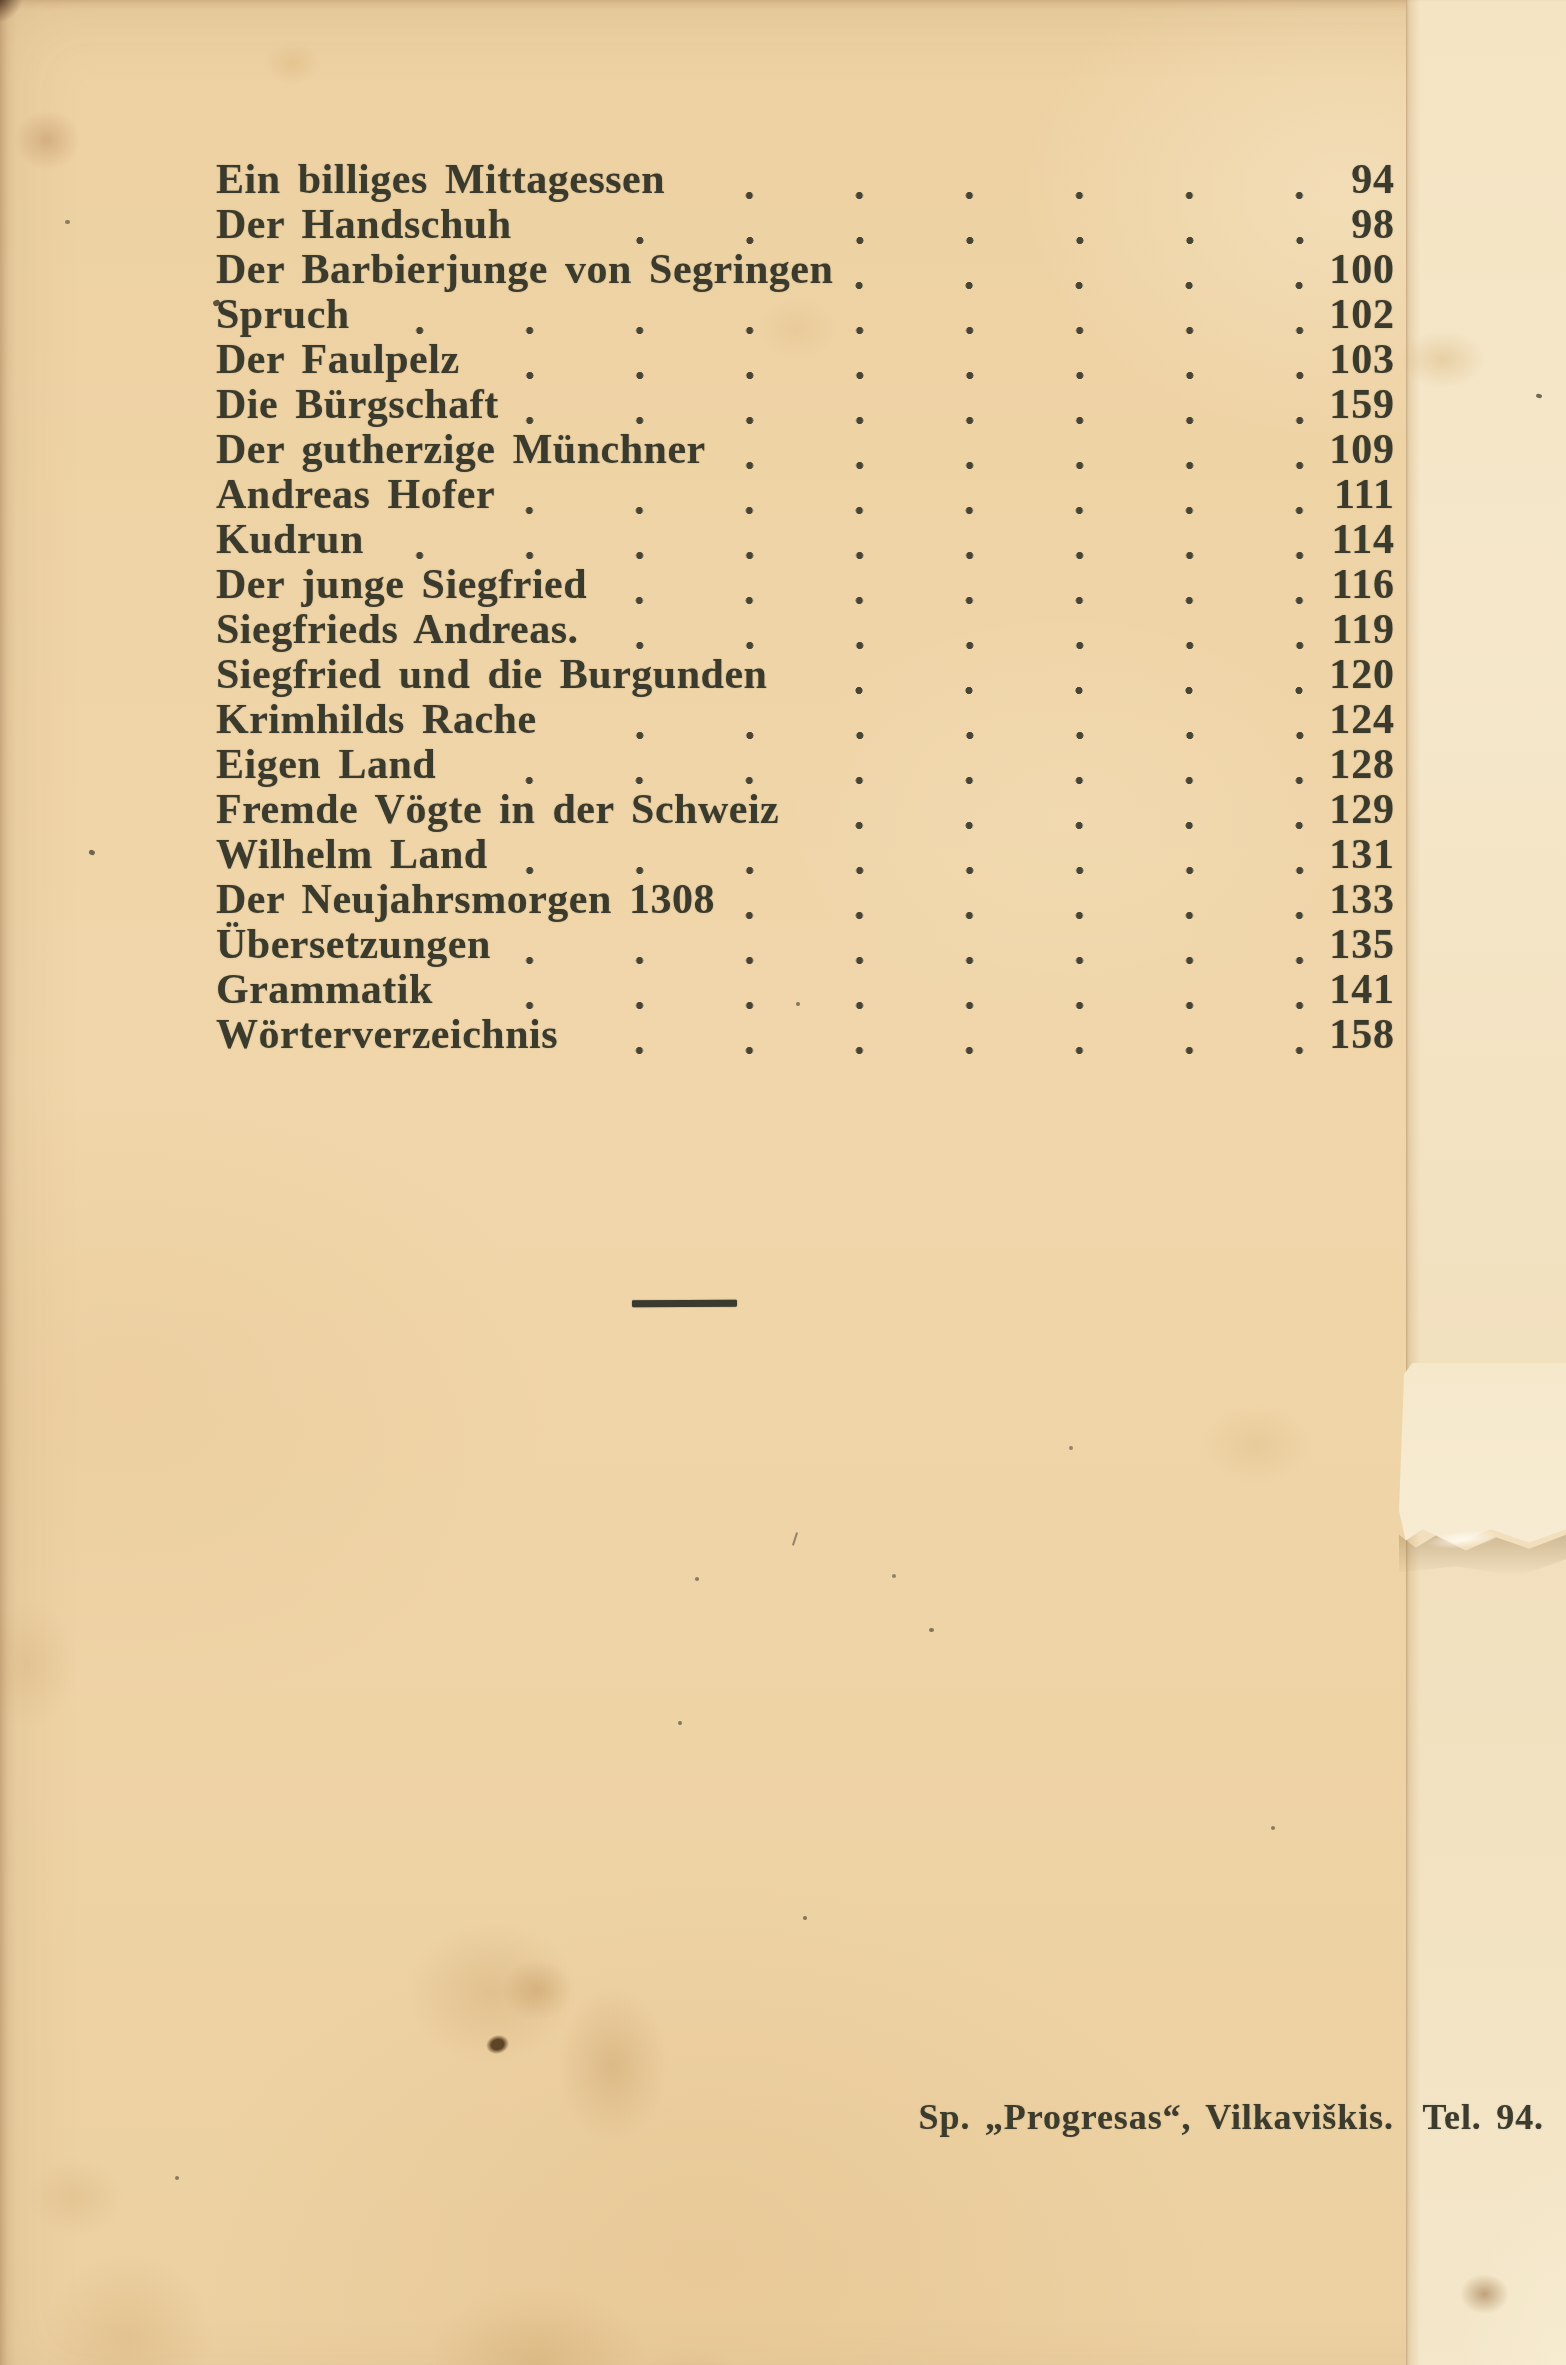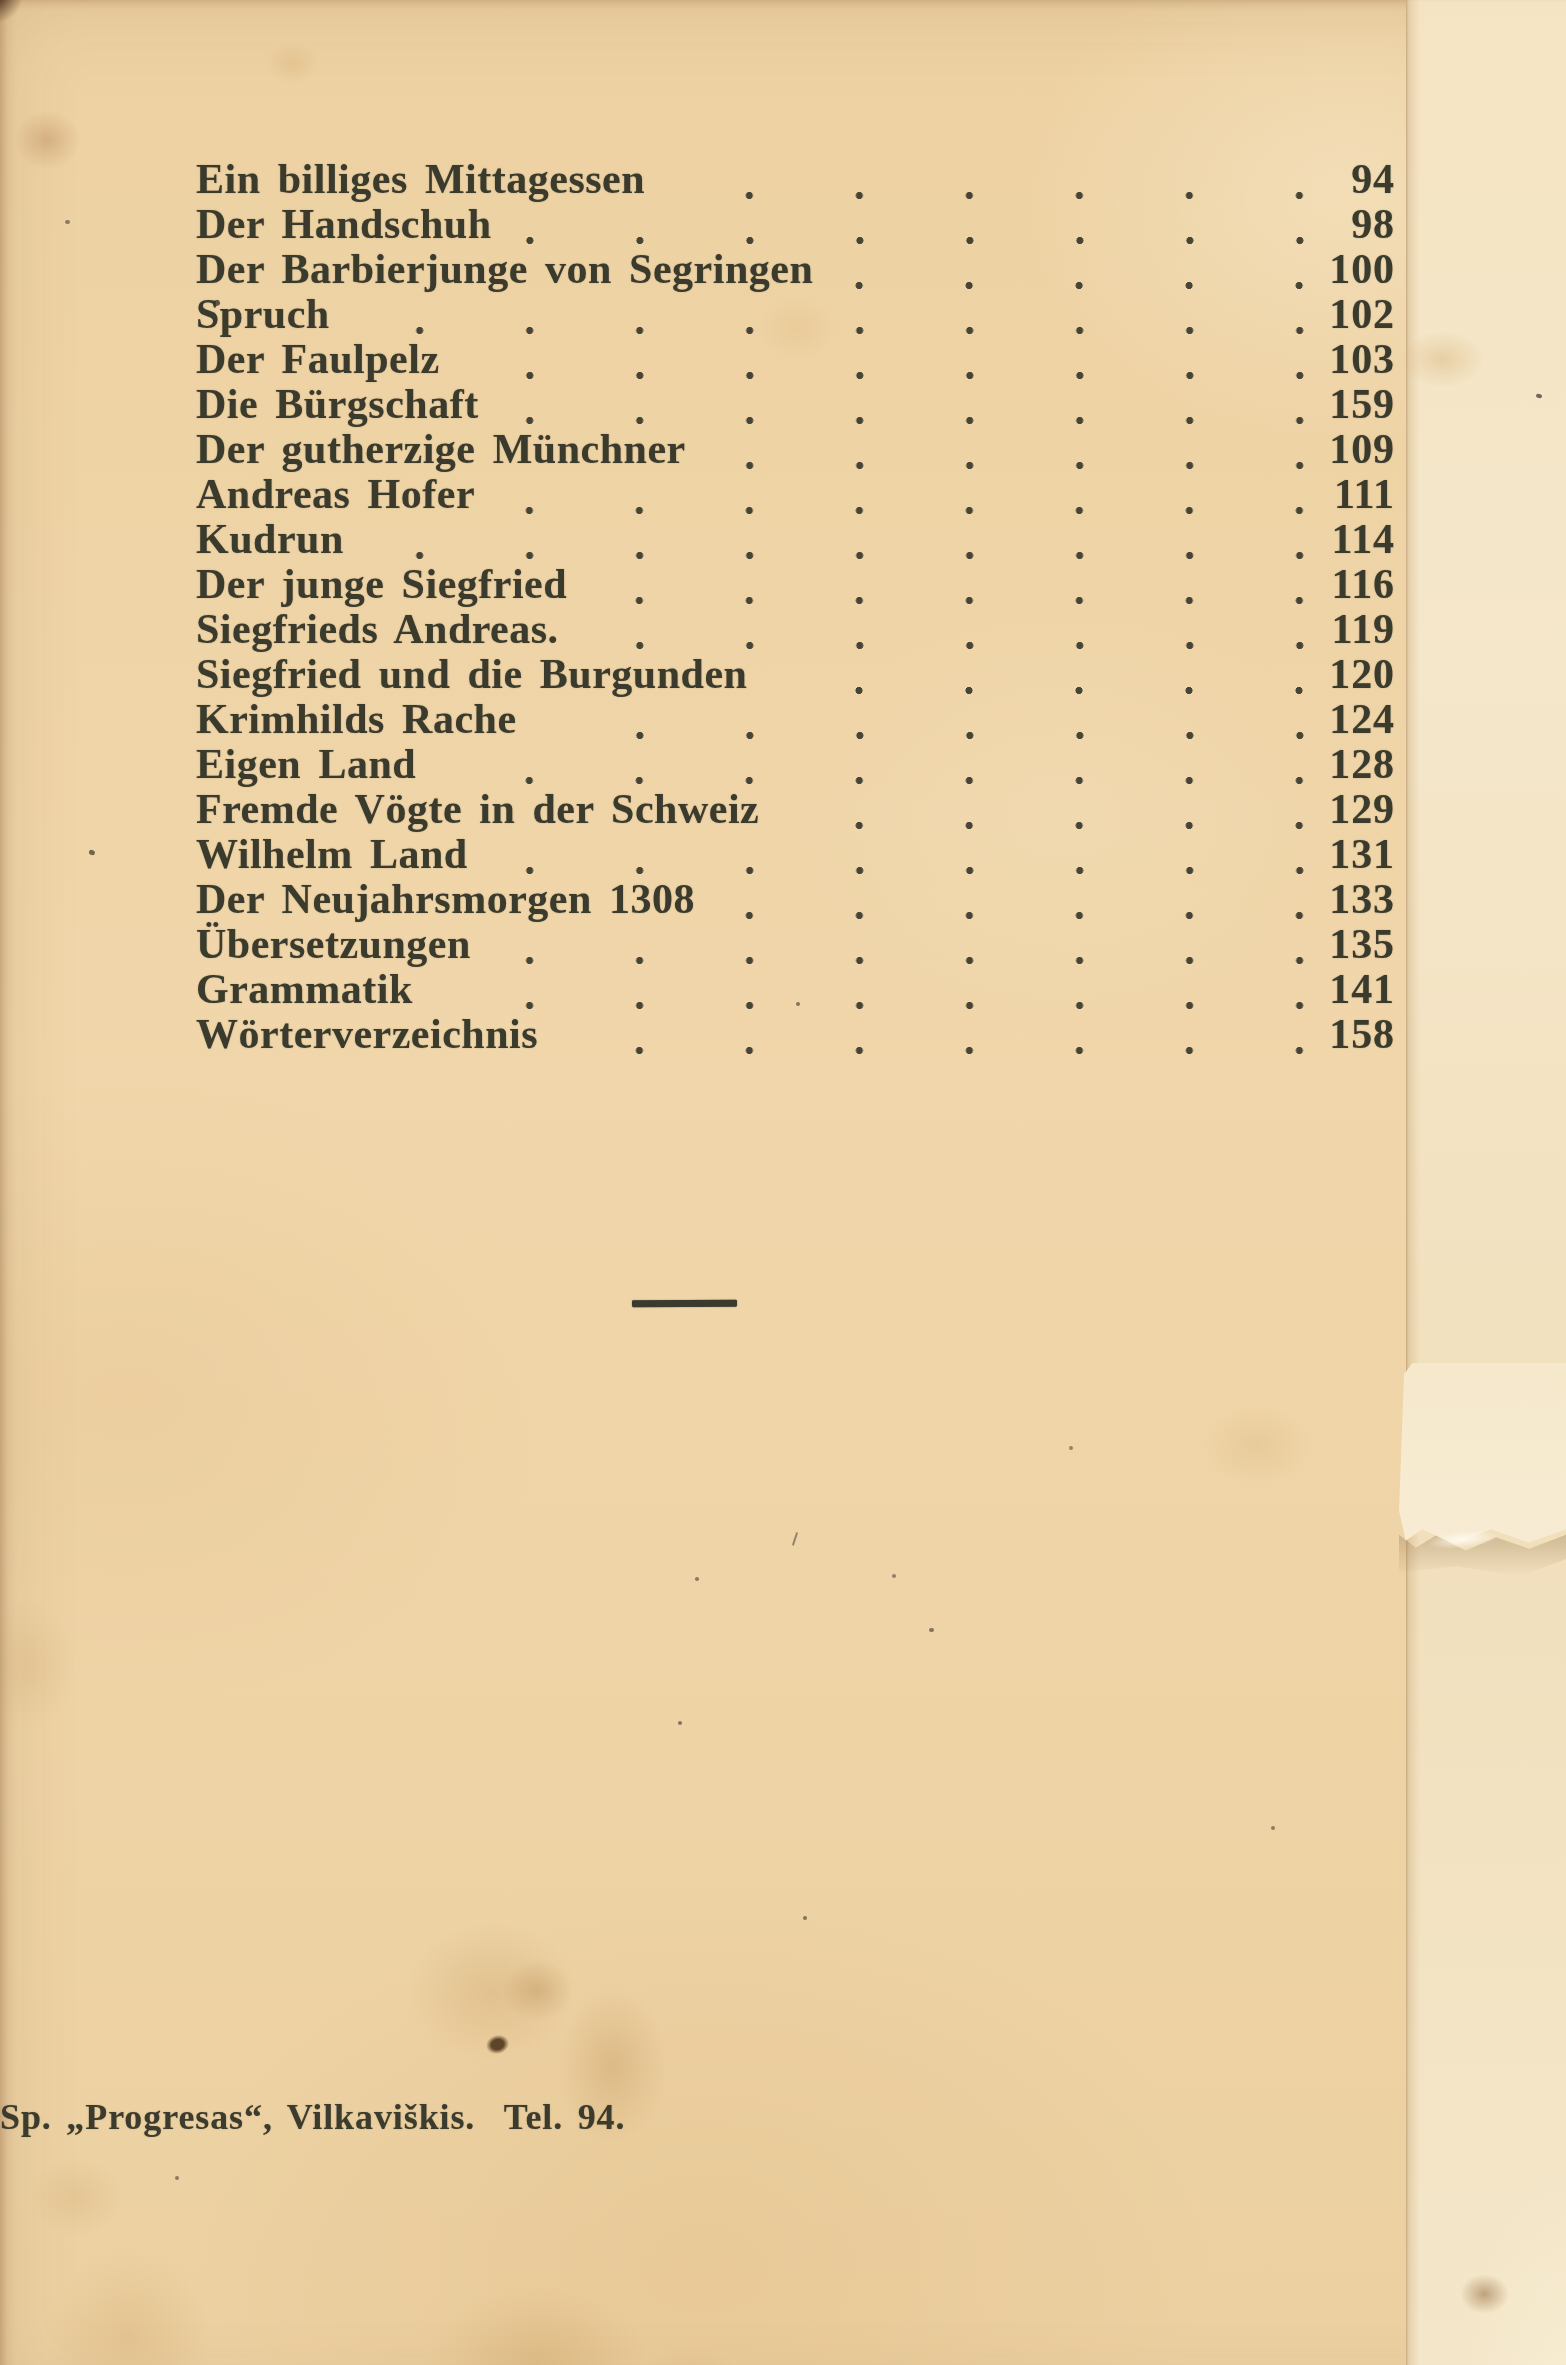--- a/index.html
+++ b/index.html
@@ -55,7 +55,7 @@
     position:absolute;left:196px;top:157px;width:1199px;
     color:#3b3b2d;
   }
-  .row{display:flex;align-items:center;height:45px;}
+  .row{display:flex;align-items:center;height:45px;margin-left:20px;}
   .row .title{
     font-size:42px;line-height:45px;font-weight:700;
     letter-spacing:0.5px;word-spacing:6.2px;white-space:nowrap;

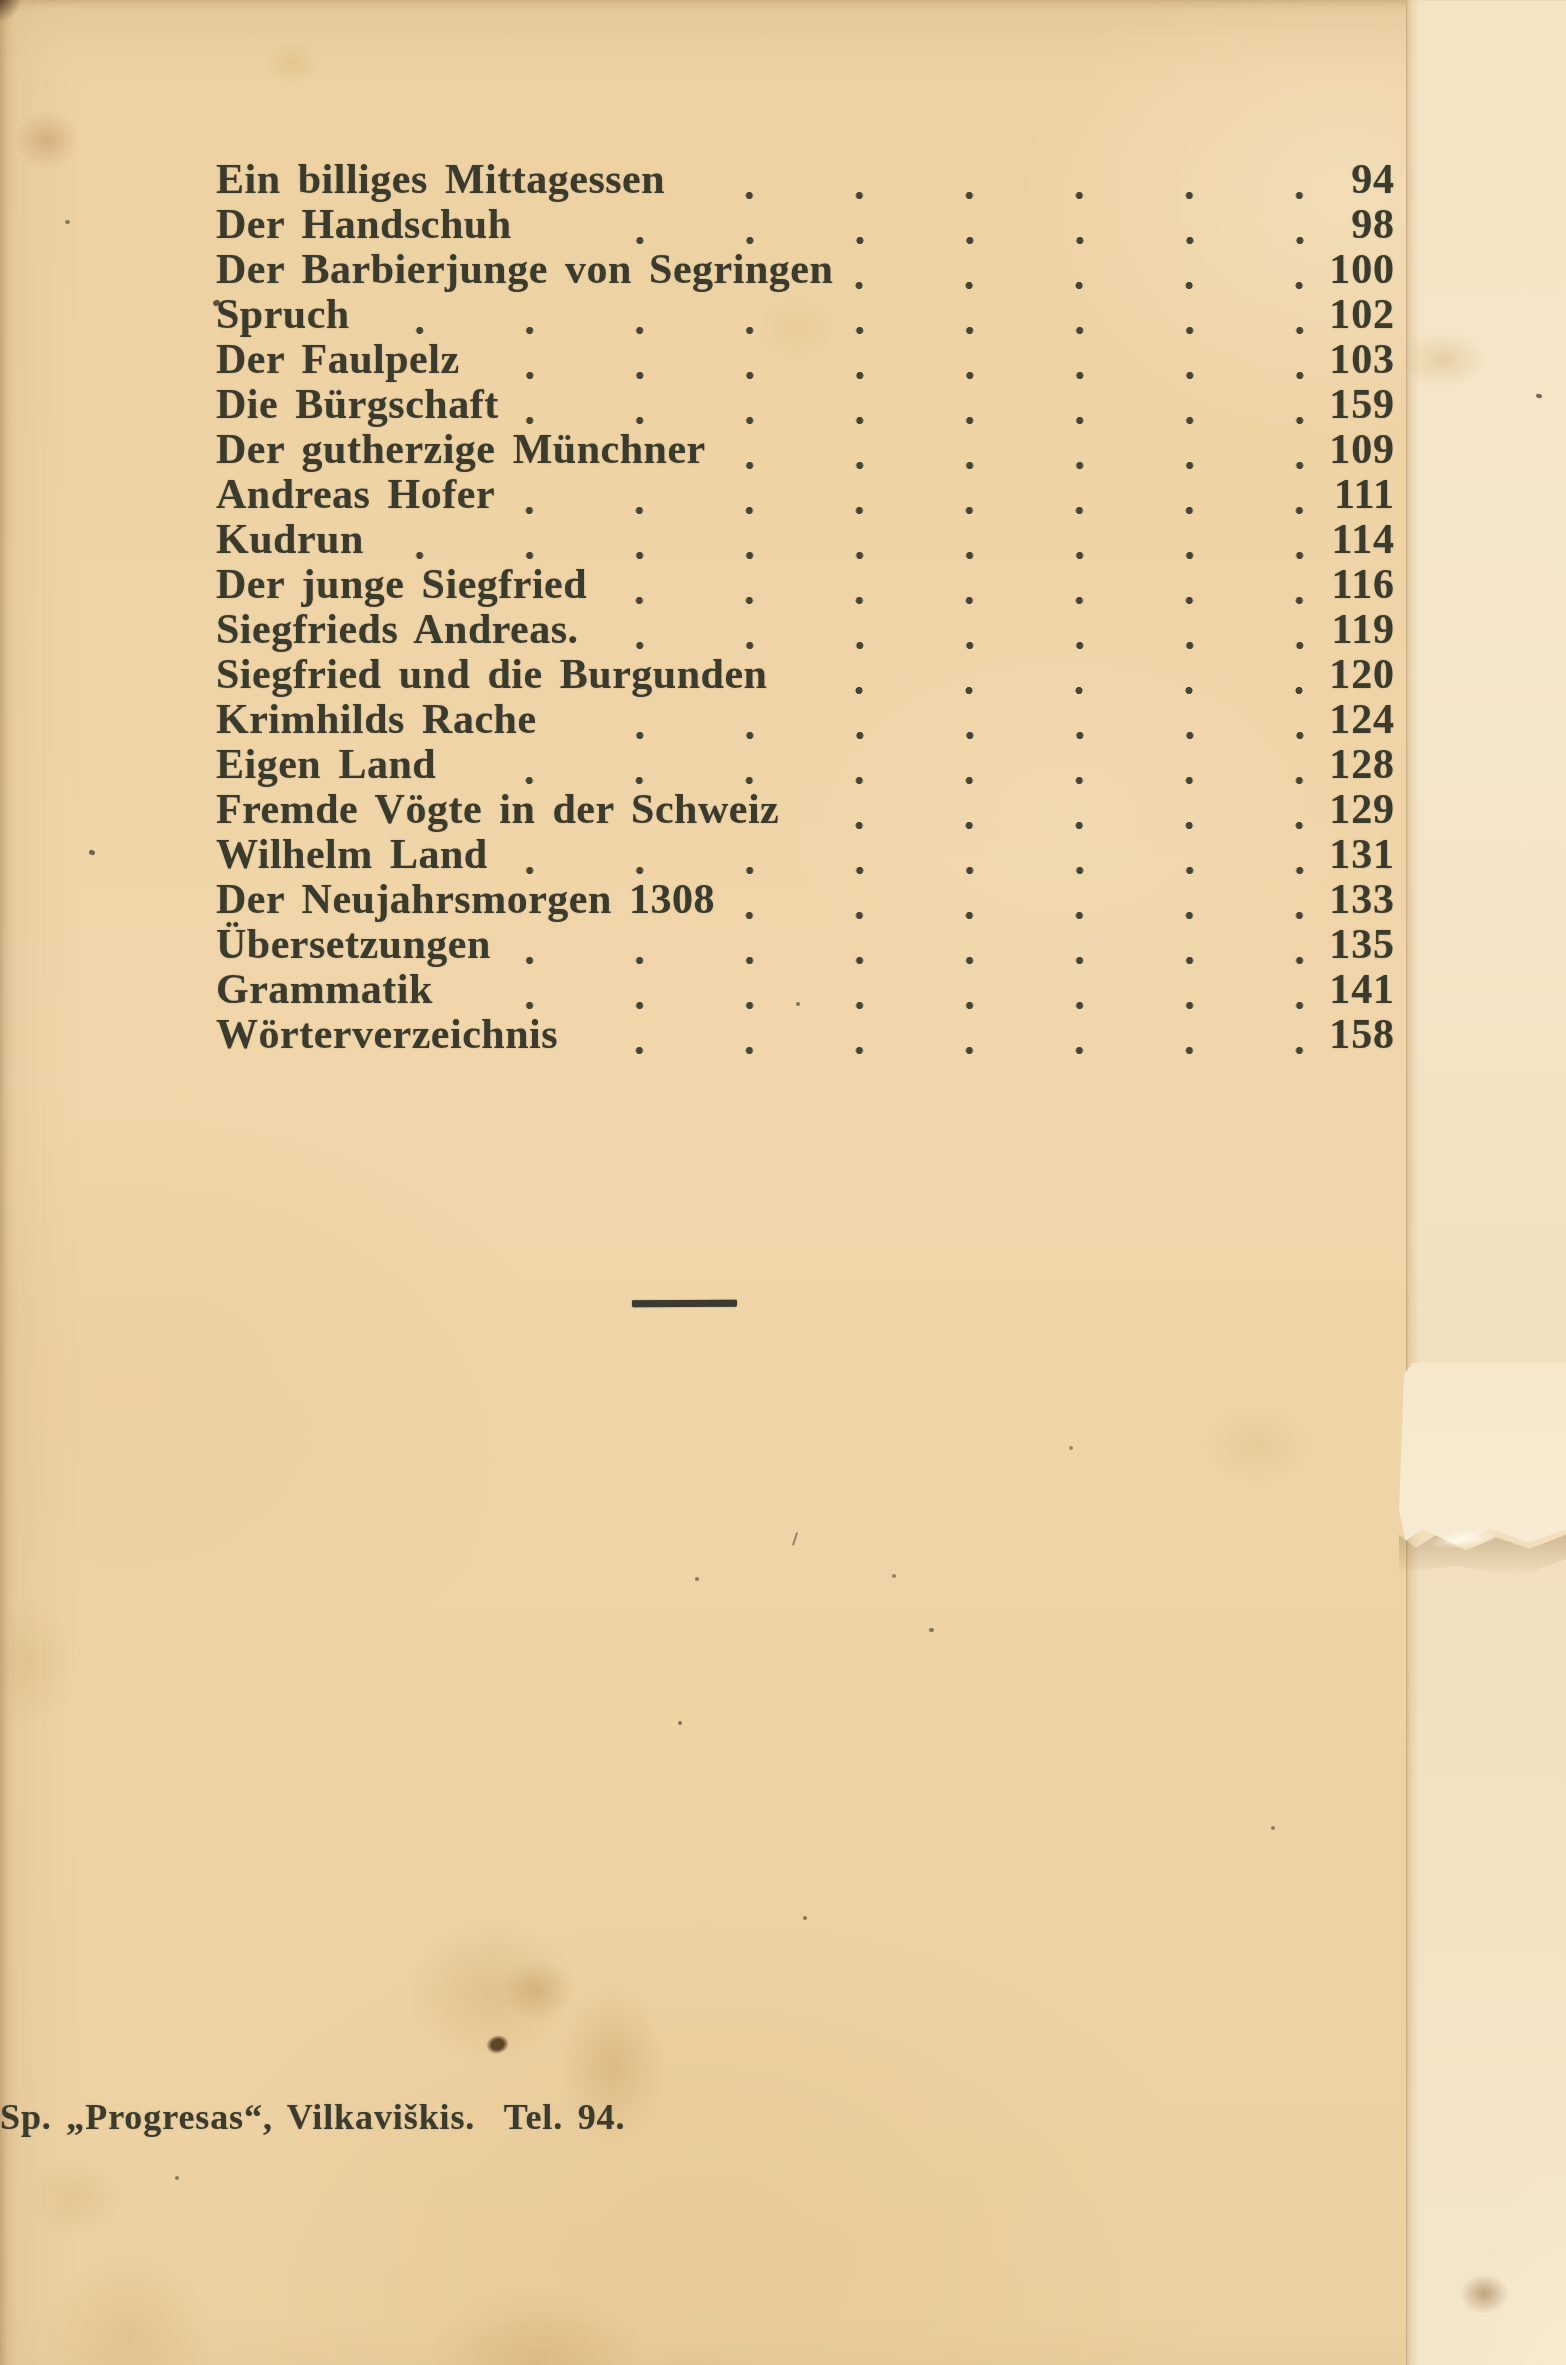--- a/index.html
+++ b/index.html
@@ -80,7 +80,7 @@
   }
 
   .footer{
-    position:absolute;left:0;top:2095px;width:1544px;text-align:left;
+    position:absolute;left:0;top:2095px;width:1544px;text-align:right;
     font-size:36px;line-height:45px;font-weight:700;color:#3c3c2e;
     letter-spacing:0.9px;word-spacing:4.7px;white-space:pre;
     text-shadow:0 0 1.4px rgba(60,60,46,0.35);

